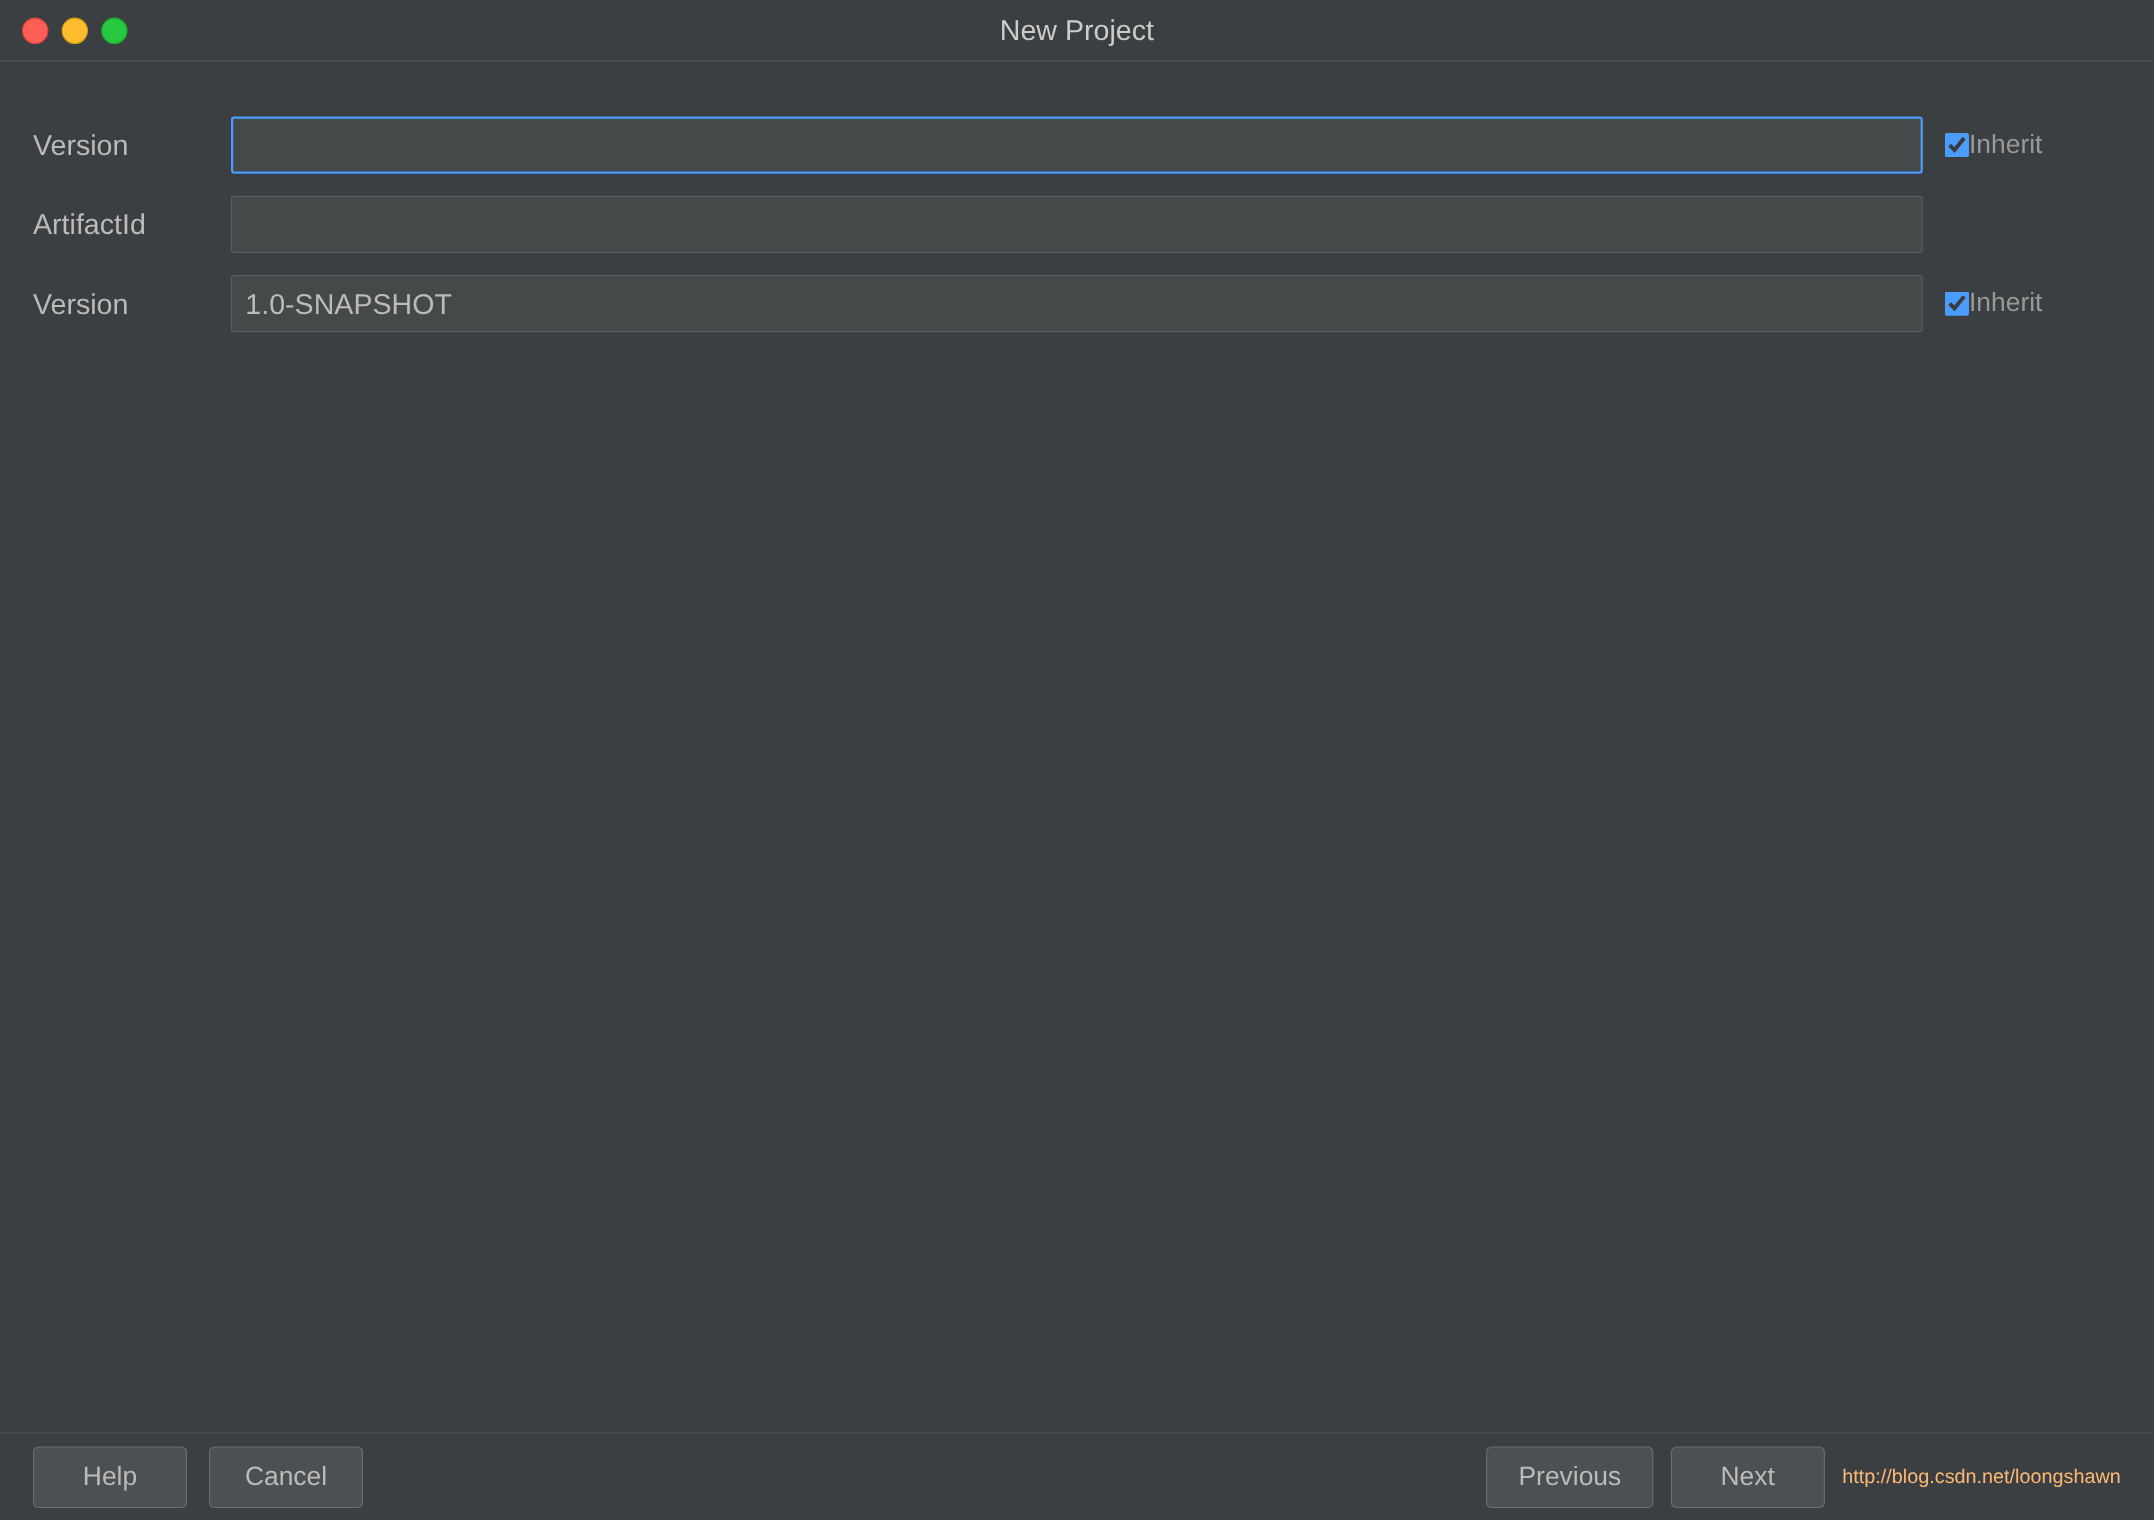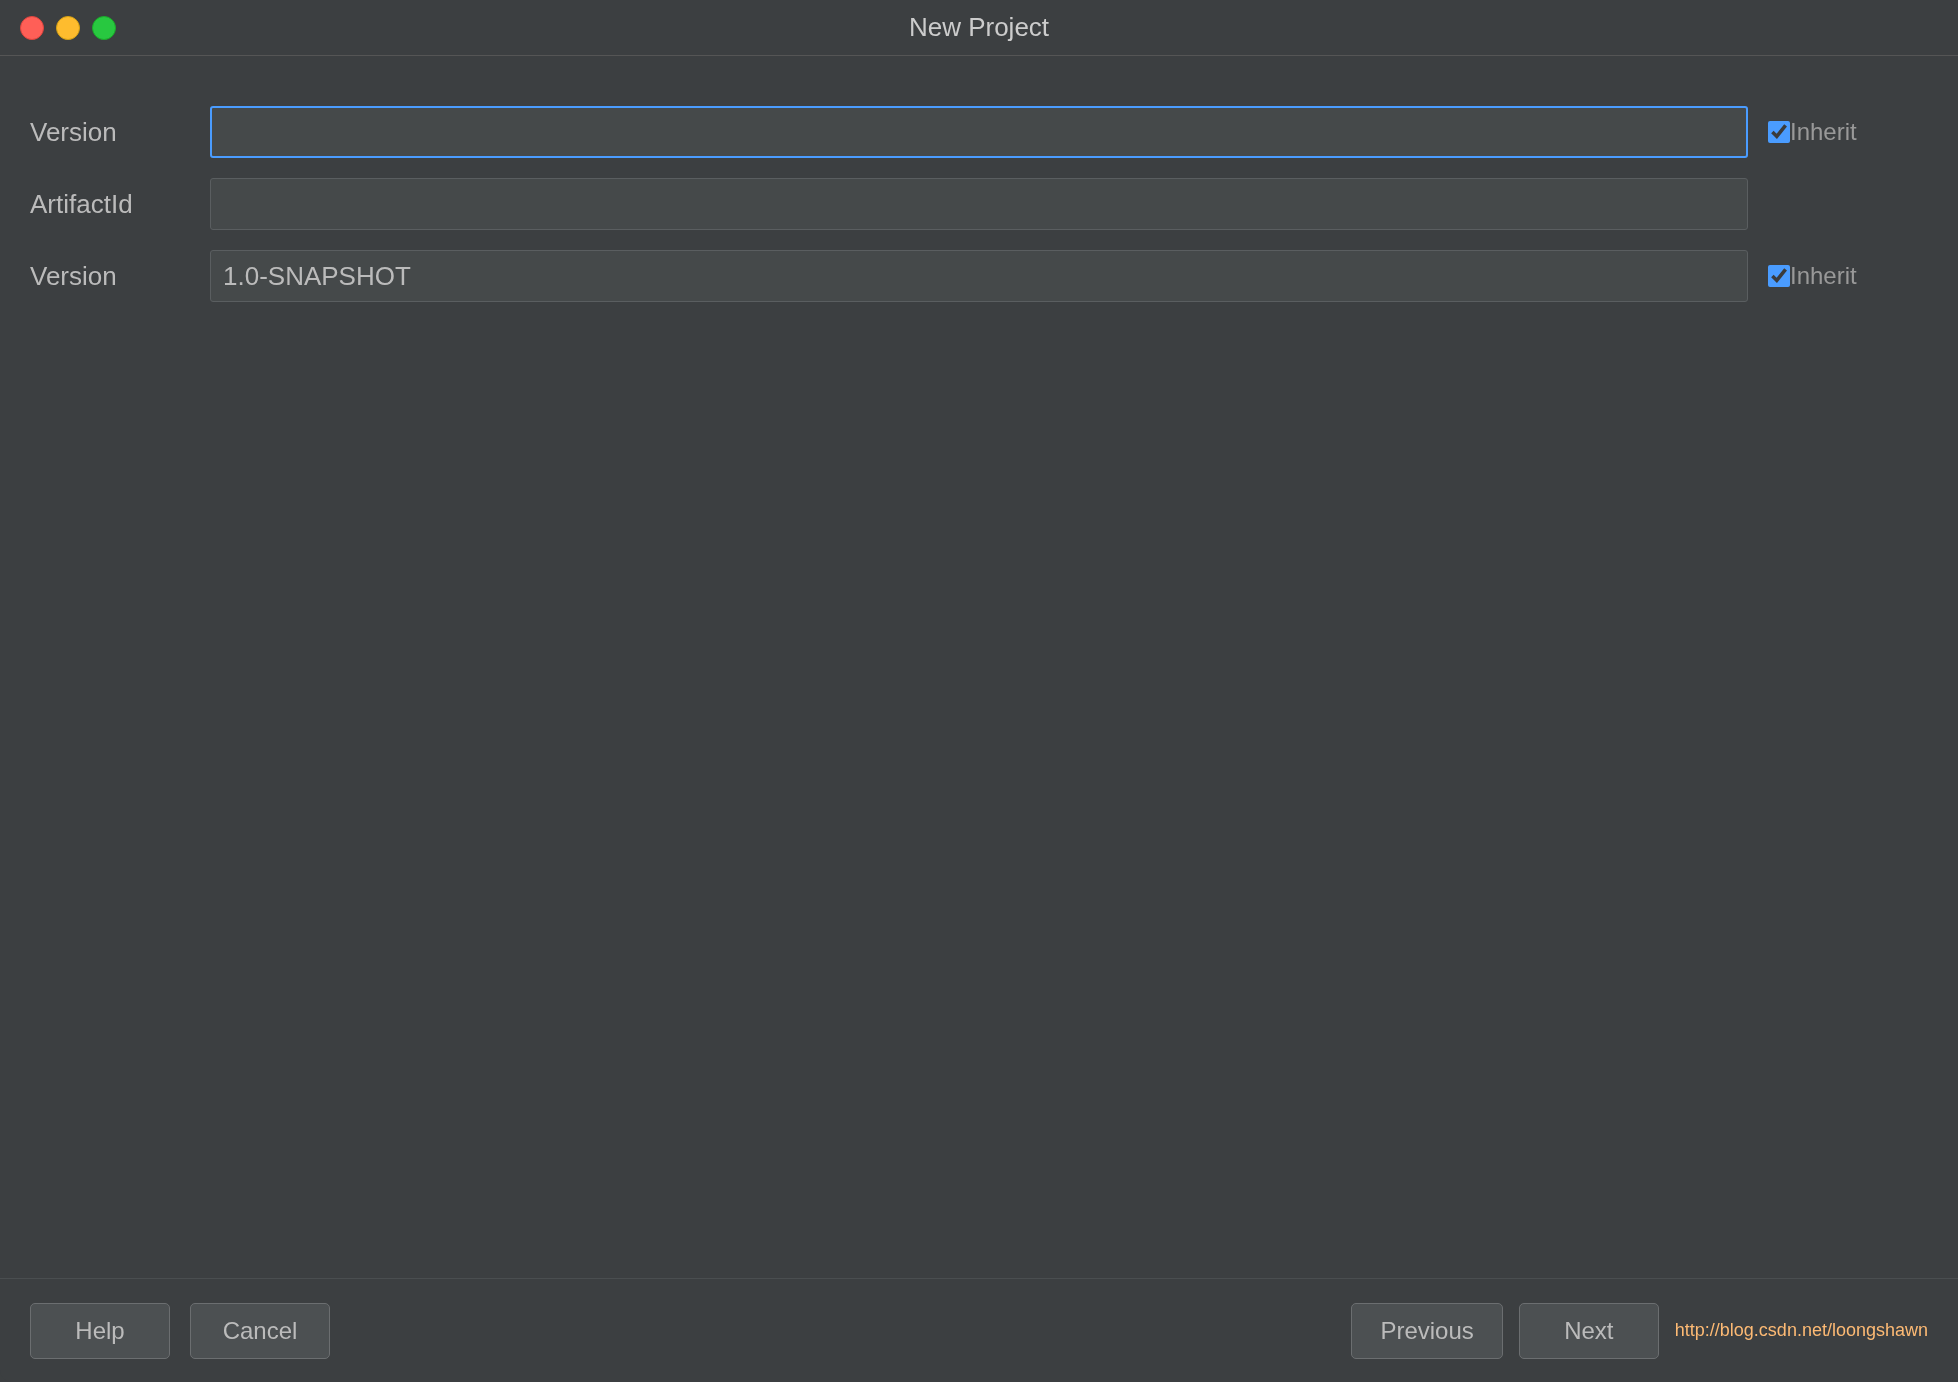--- a/index.html
+++ b/index.html
@@ -138,7 +138,7 @@
     }
 
     .bottom-bar {
-      height: 104px;
+      height: 80px;
       display: flex;
       align-items: center;
       justify-content: space-between;

